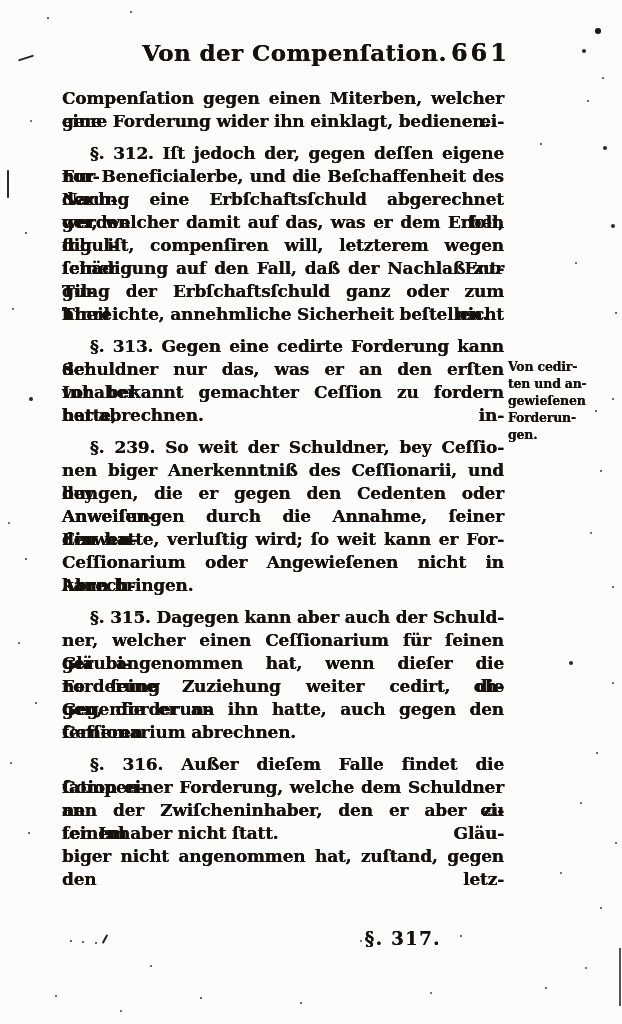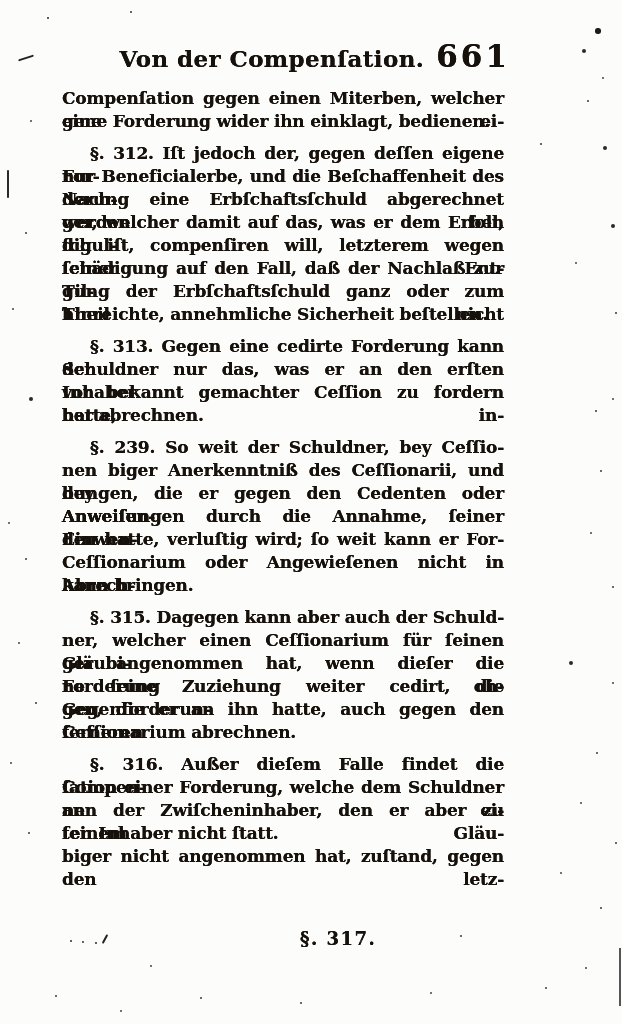--- a/index.html
+++ b/index.html
@@ -22,7 +22,7 @@
     display:flex;align-items:baseline;justify-content:flex-end;
   }
   .title{
-    font-size:23px;letter-spacing:.4px;margin-right:12px;
+    font-size:23px;letter-spacing:.4px;margin-right:4px;
     text-shadow:0 0 .6px var(--ink);
     white-space:nowrap;
   }

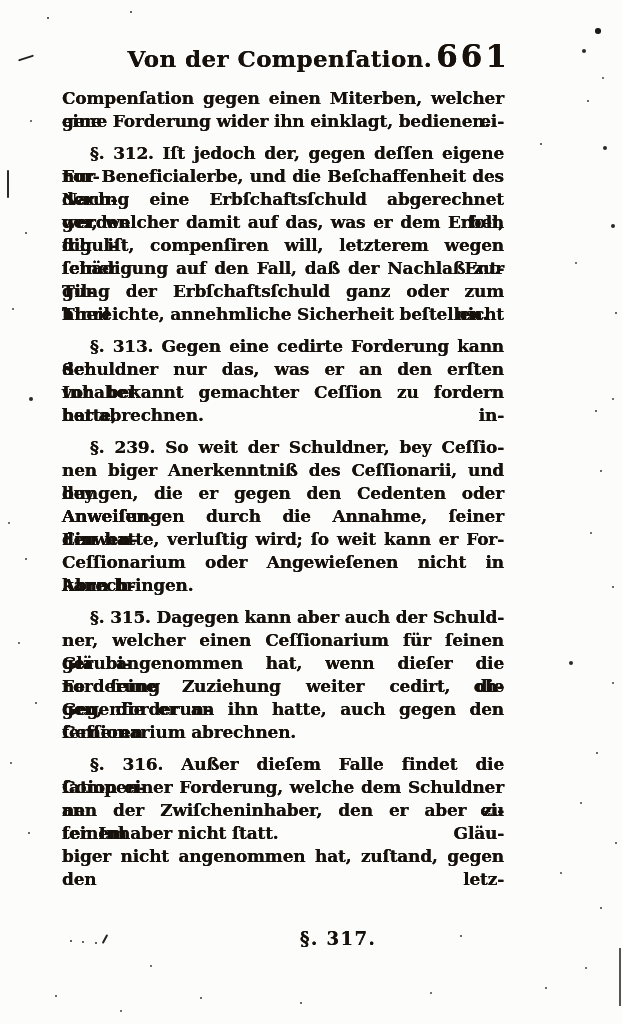--- a/index.html
+++ b/index.html
@@ -27,7 +27,7 @@
     white-space:nowrap;
   }
   .pagenum{
-    font-size:31px;letter-spacing:3px;
+    font-size:24px;letter-spacing:3px;
     text-shadow:0 0 .6px var(--ink);
   }
   

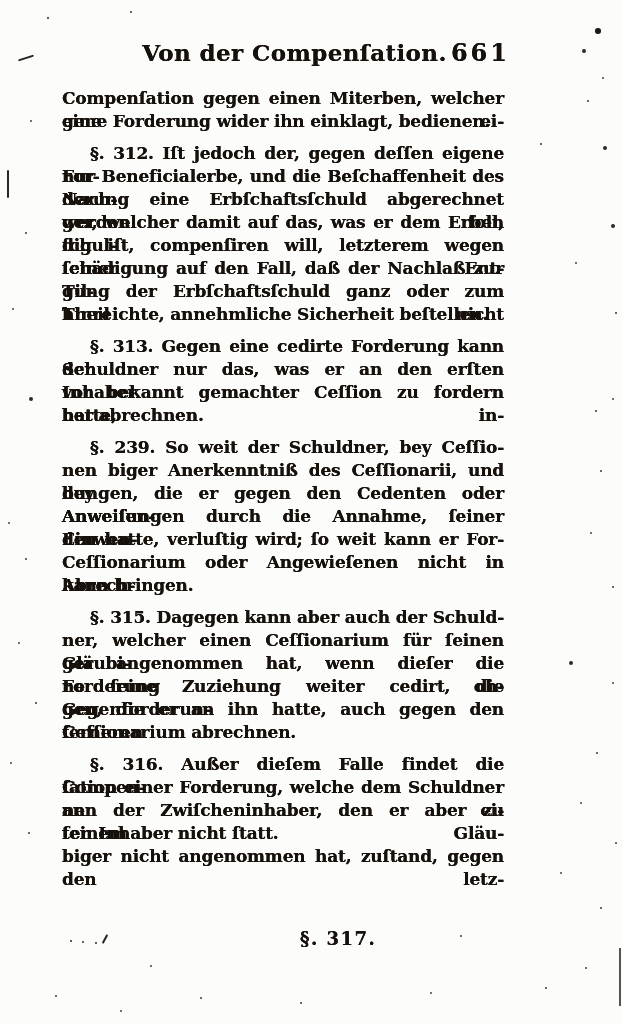--- a/index.html
+++ b/index.html
@@ -165,6 +165,13 @@
       </div>
   </div>
 
+  <div class="margin-note">
+      <div class="line">Von cedir-</div>
+      <div class="line">ten und an-</div>
+      <div class="line">gewieſenen</div>
+      <div class="line">Forderun-</div>
+      <div class="line line-last">gen.</div>
+    </div>
 
   <div class="catchword">§. 317.</div>
 

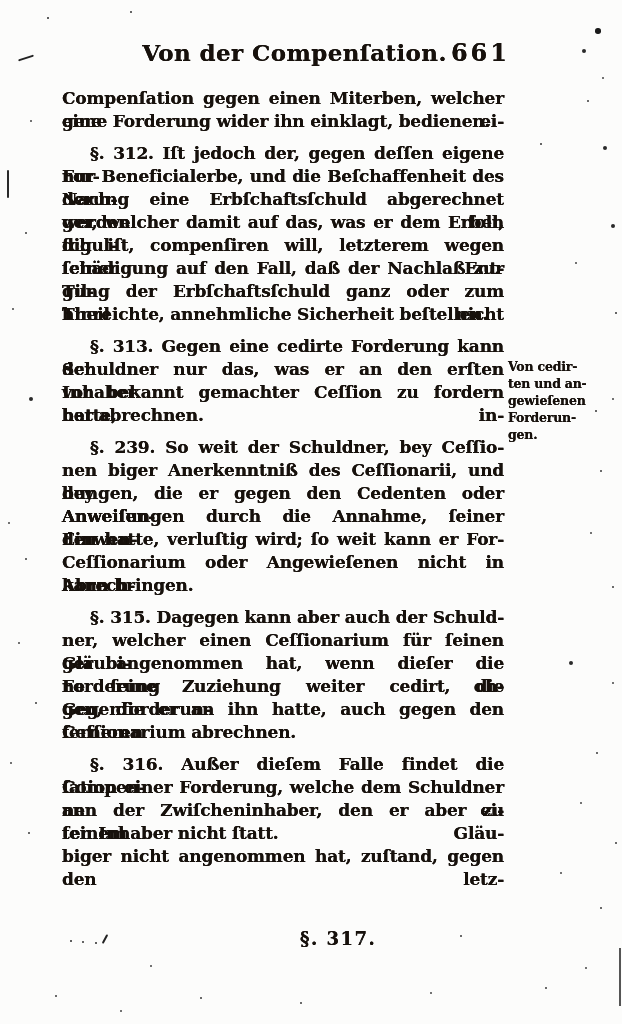--- a/index.html
+++ b/index.html
@@ -58,7 +58,7 @@
   
   .catchword{
     position:absolute;top:928px;left:300px;width:206px;
-    text-align:left;font-size:18px;letter-spacing:1.5px;
+    text-align:center;font-size:18px;letter-spacing:1.5px;
     text-shadow:0 0 .6px var(--ink);
   }
   

